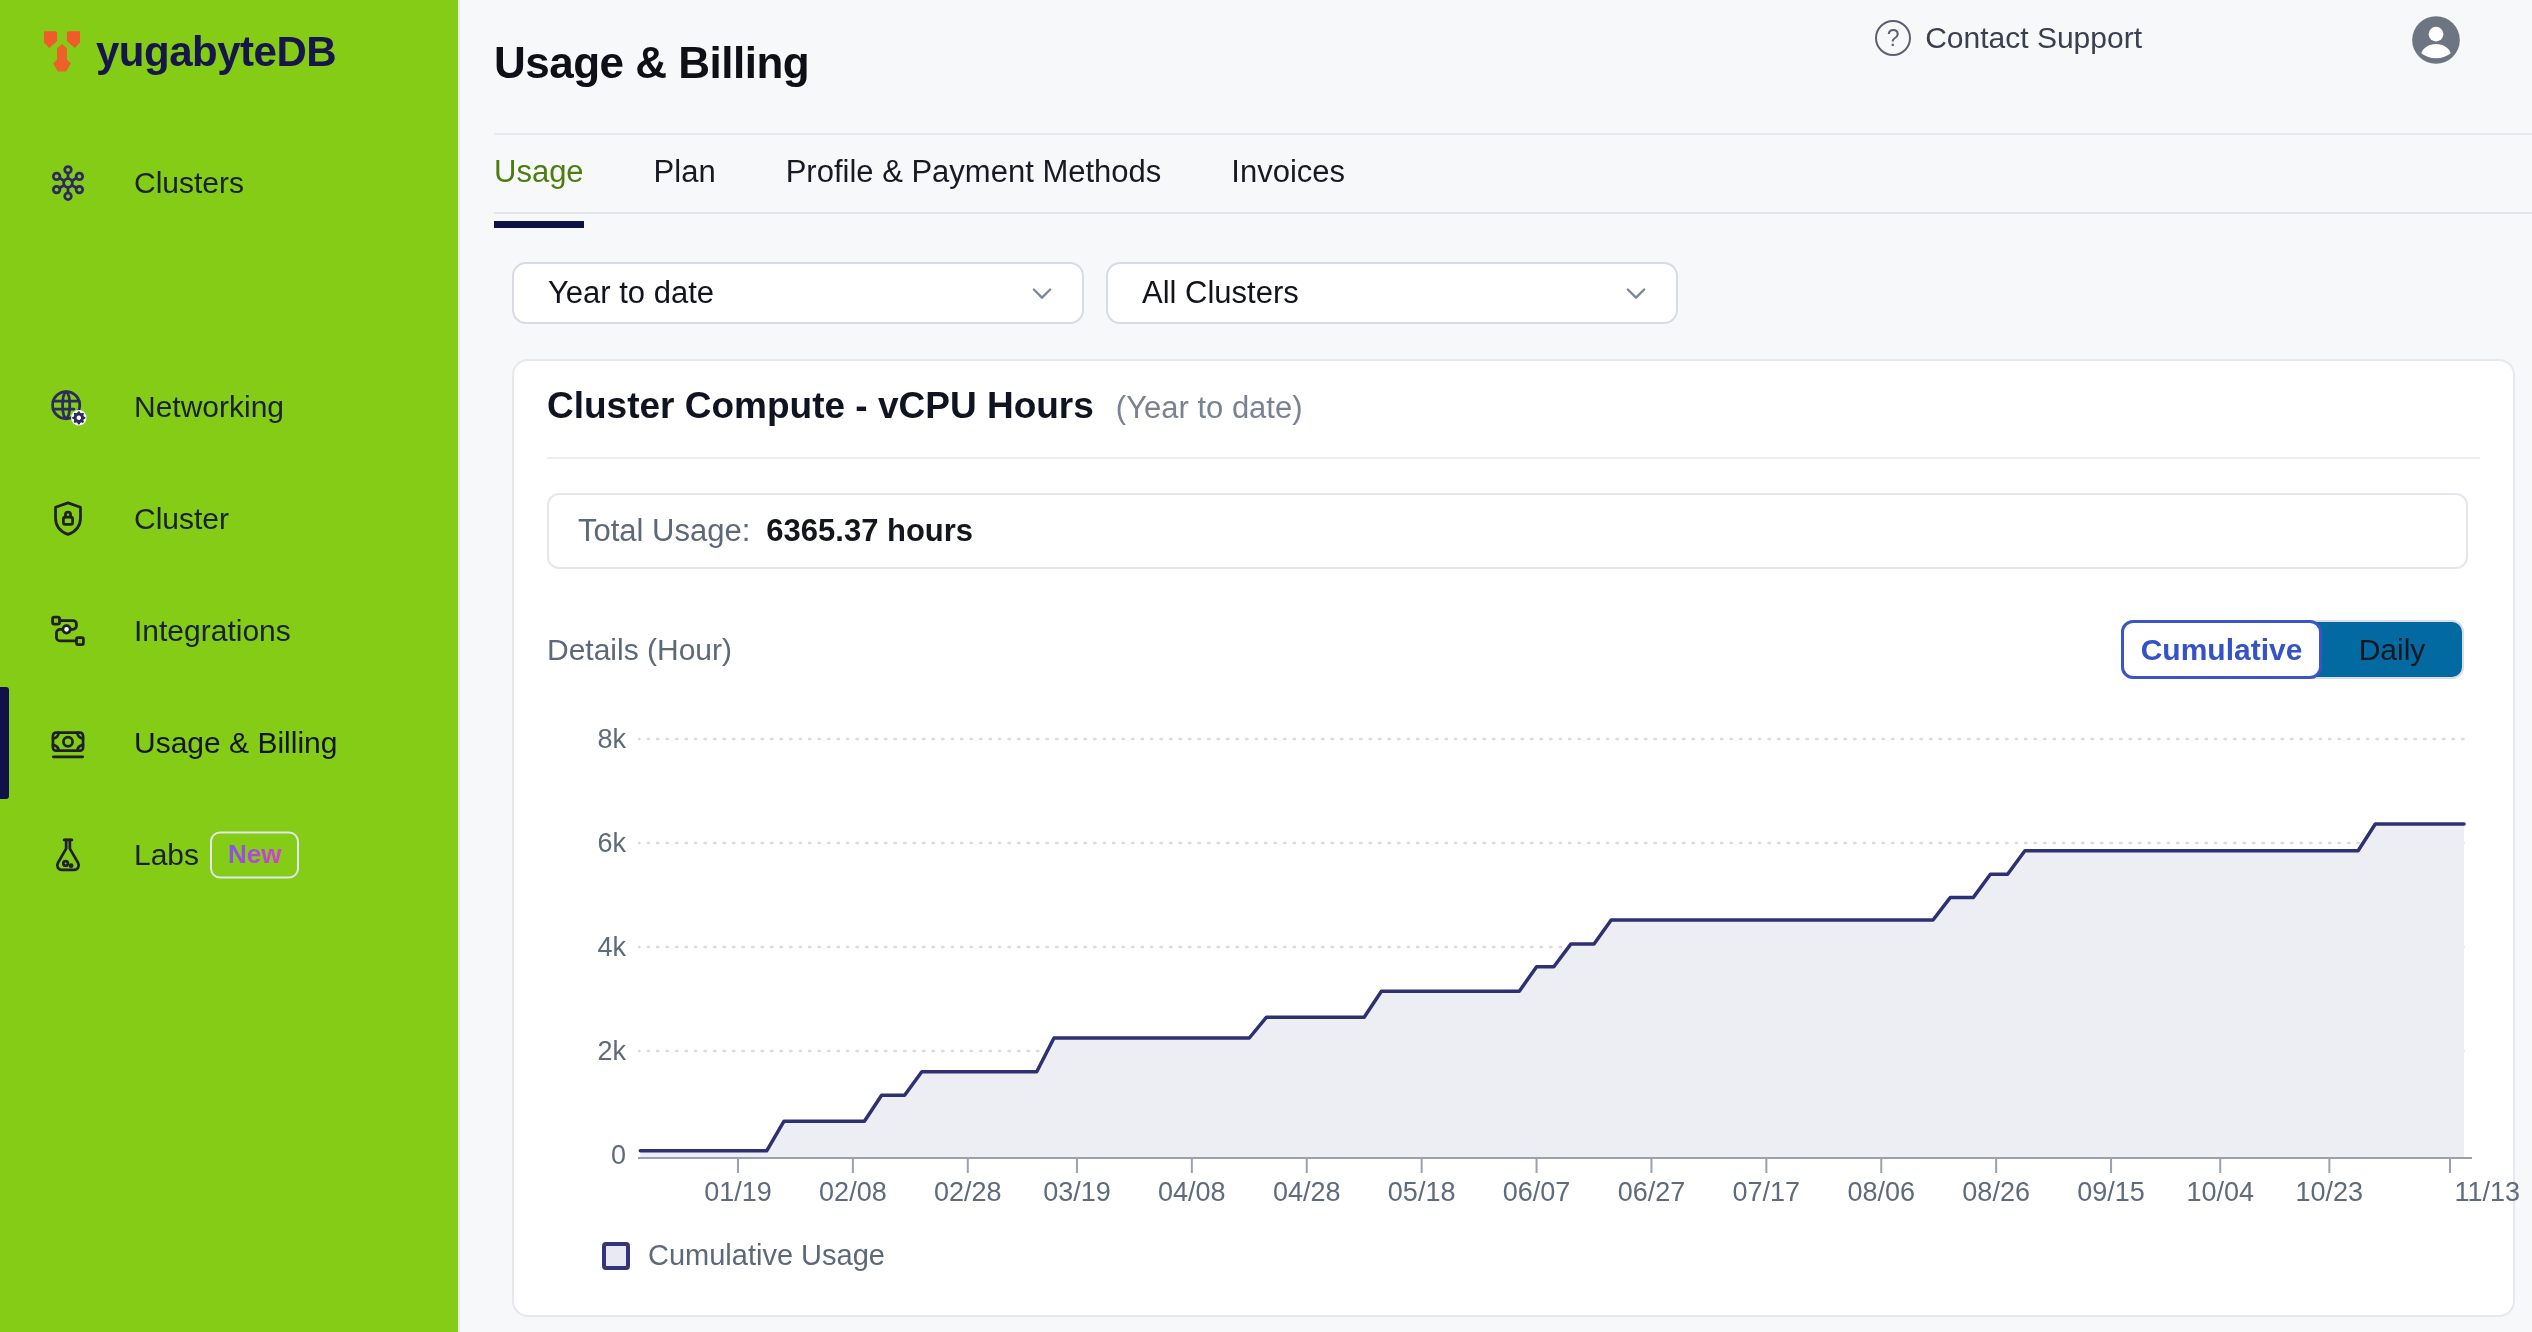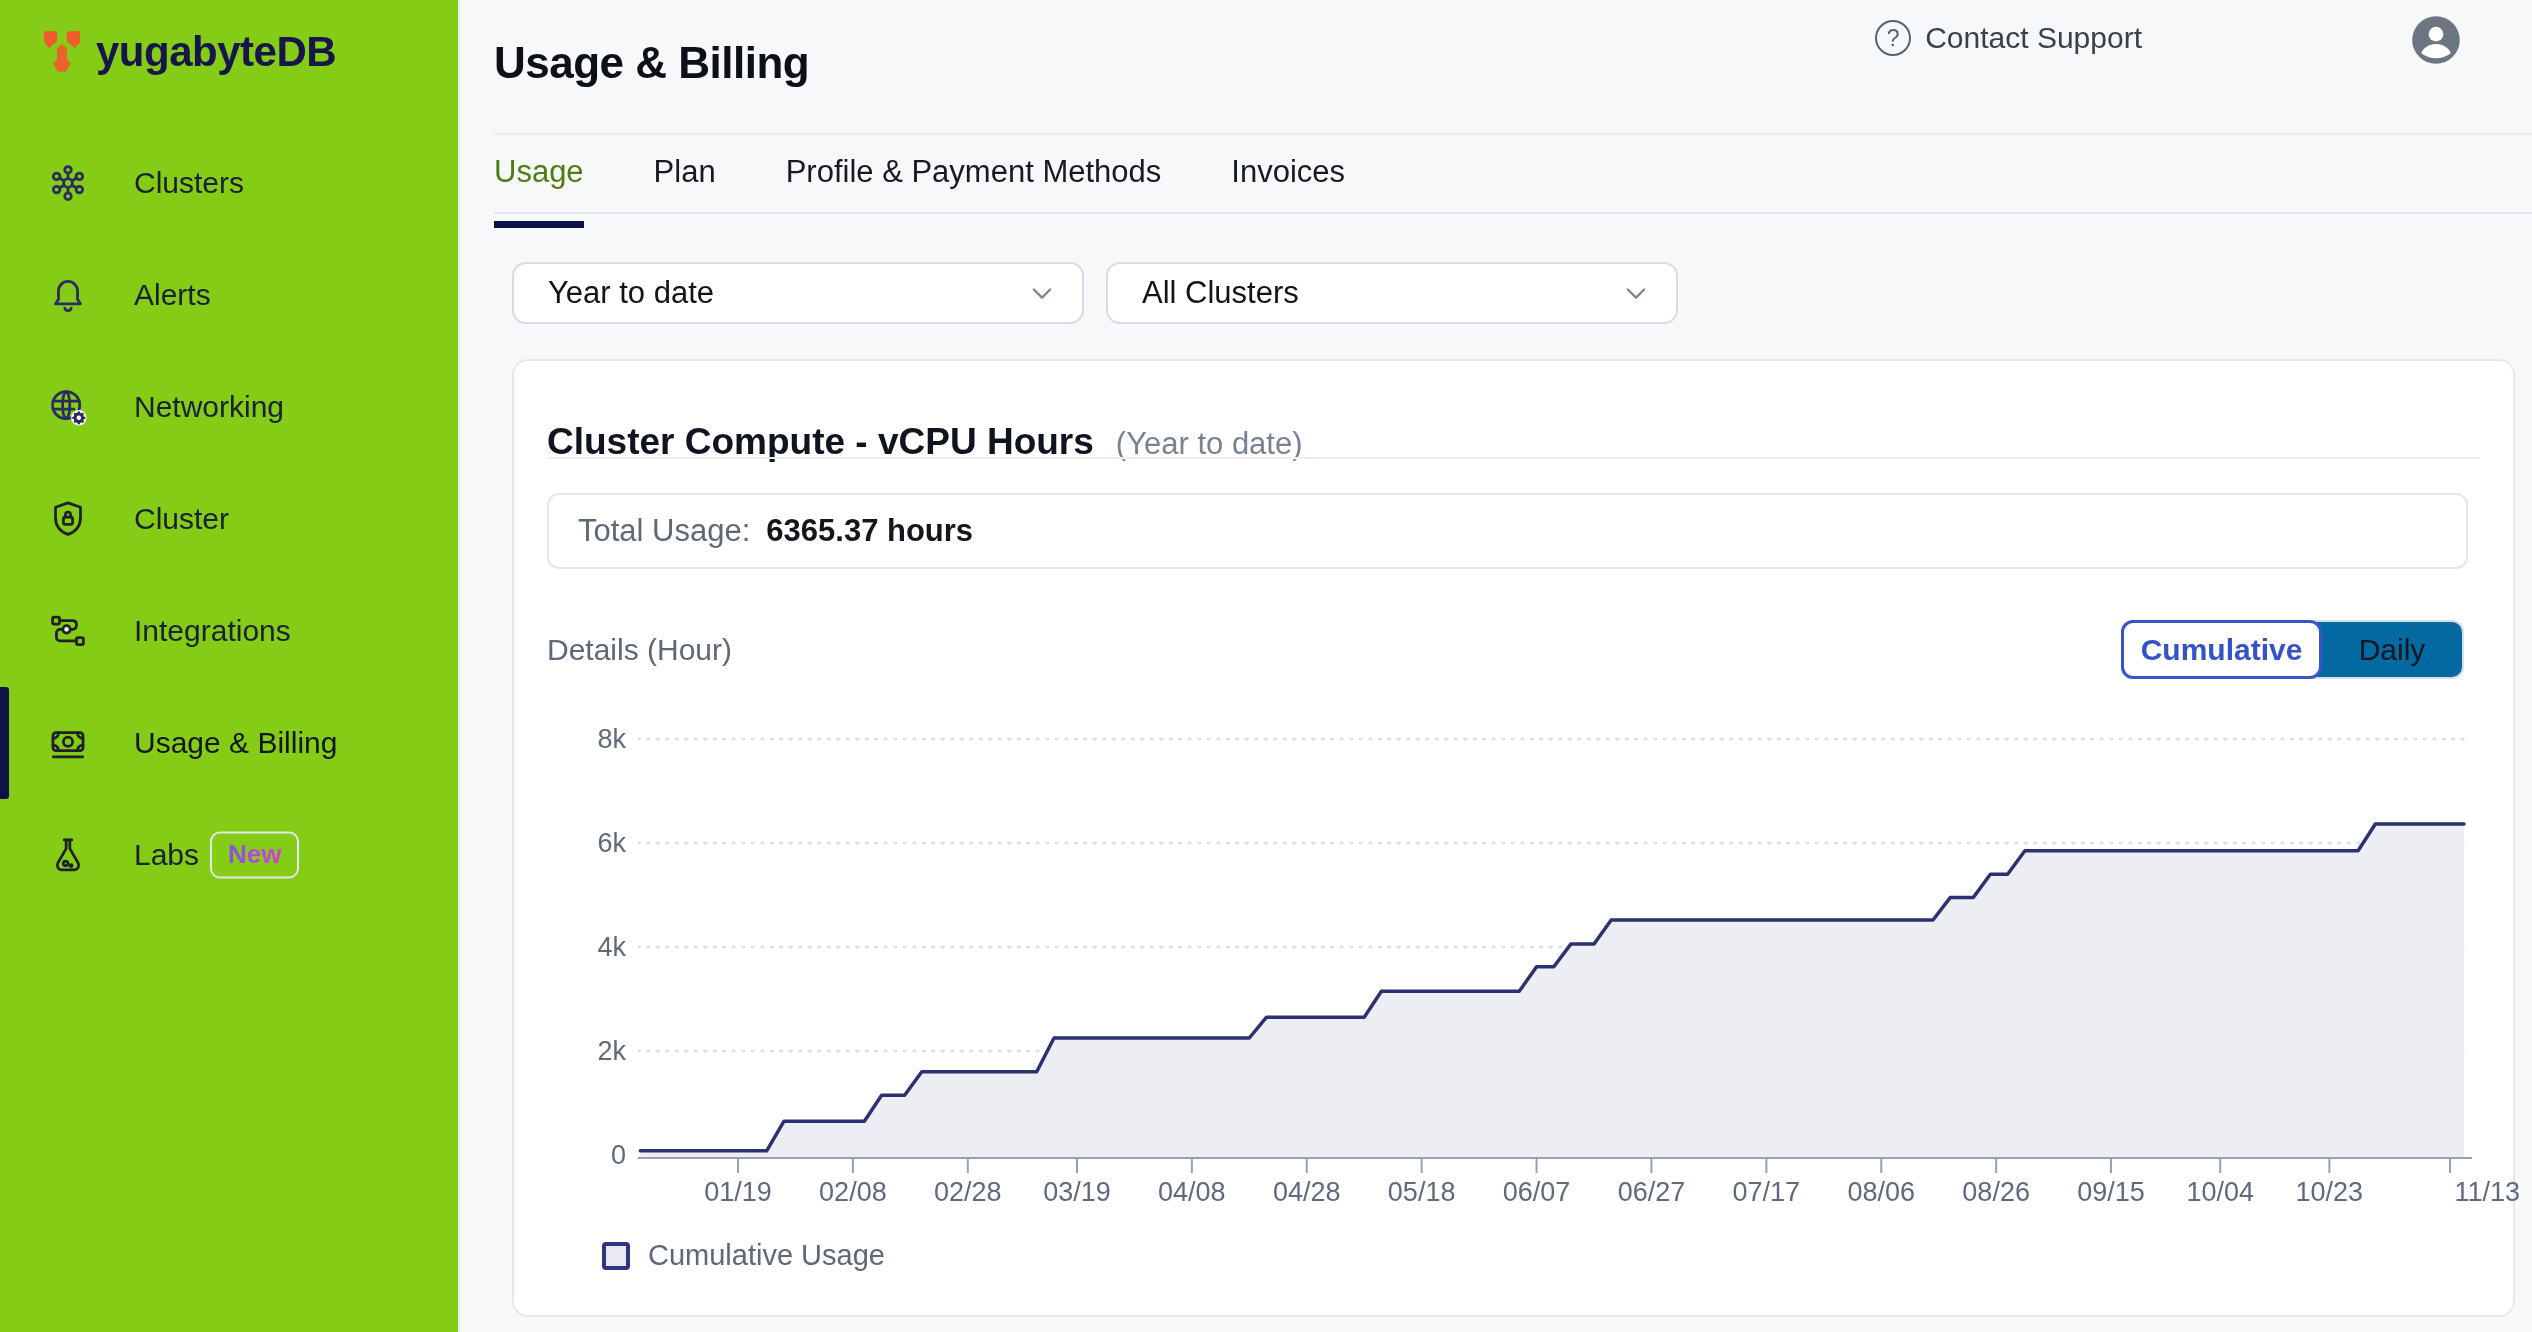--- a/index.html
+++ b/index.html
@@ -108,15 +108,6 @@
       <span class="label">Clusters</span>
     </div>
 
-    <div class="nav-item" style="top:239px">
-      <span class="icon icon-navy">
-        <svg viewBox="0 0 24 24" fill="none" stroke="currentColor" stroke-width="1.5" stroke-linecap="round" stroke-linejoin="round">
-          <path d="M12 4.6a5.2 5.2 0 0 0-5.2 5.2v4.6L5.2 16.8h13.6l-1.6-2.4V9.8A5.2 5.2 0 0 0 12 4.6z"></path>
-          <path d="M10.2 19.2a1.9 1.9 0 0 0 3.6 0"></path>
-        </svg>
-      </span>
-      <span class="label">Alerts</span>
-    </div>
 
     <div class="nav-item" style="top:351px">
       <span class="icon icon-navy">

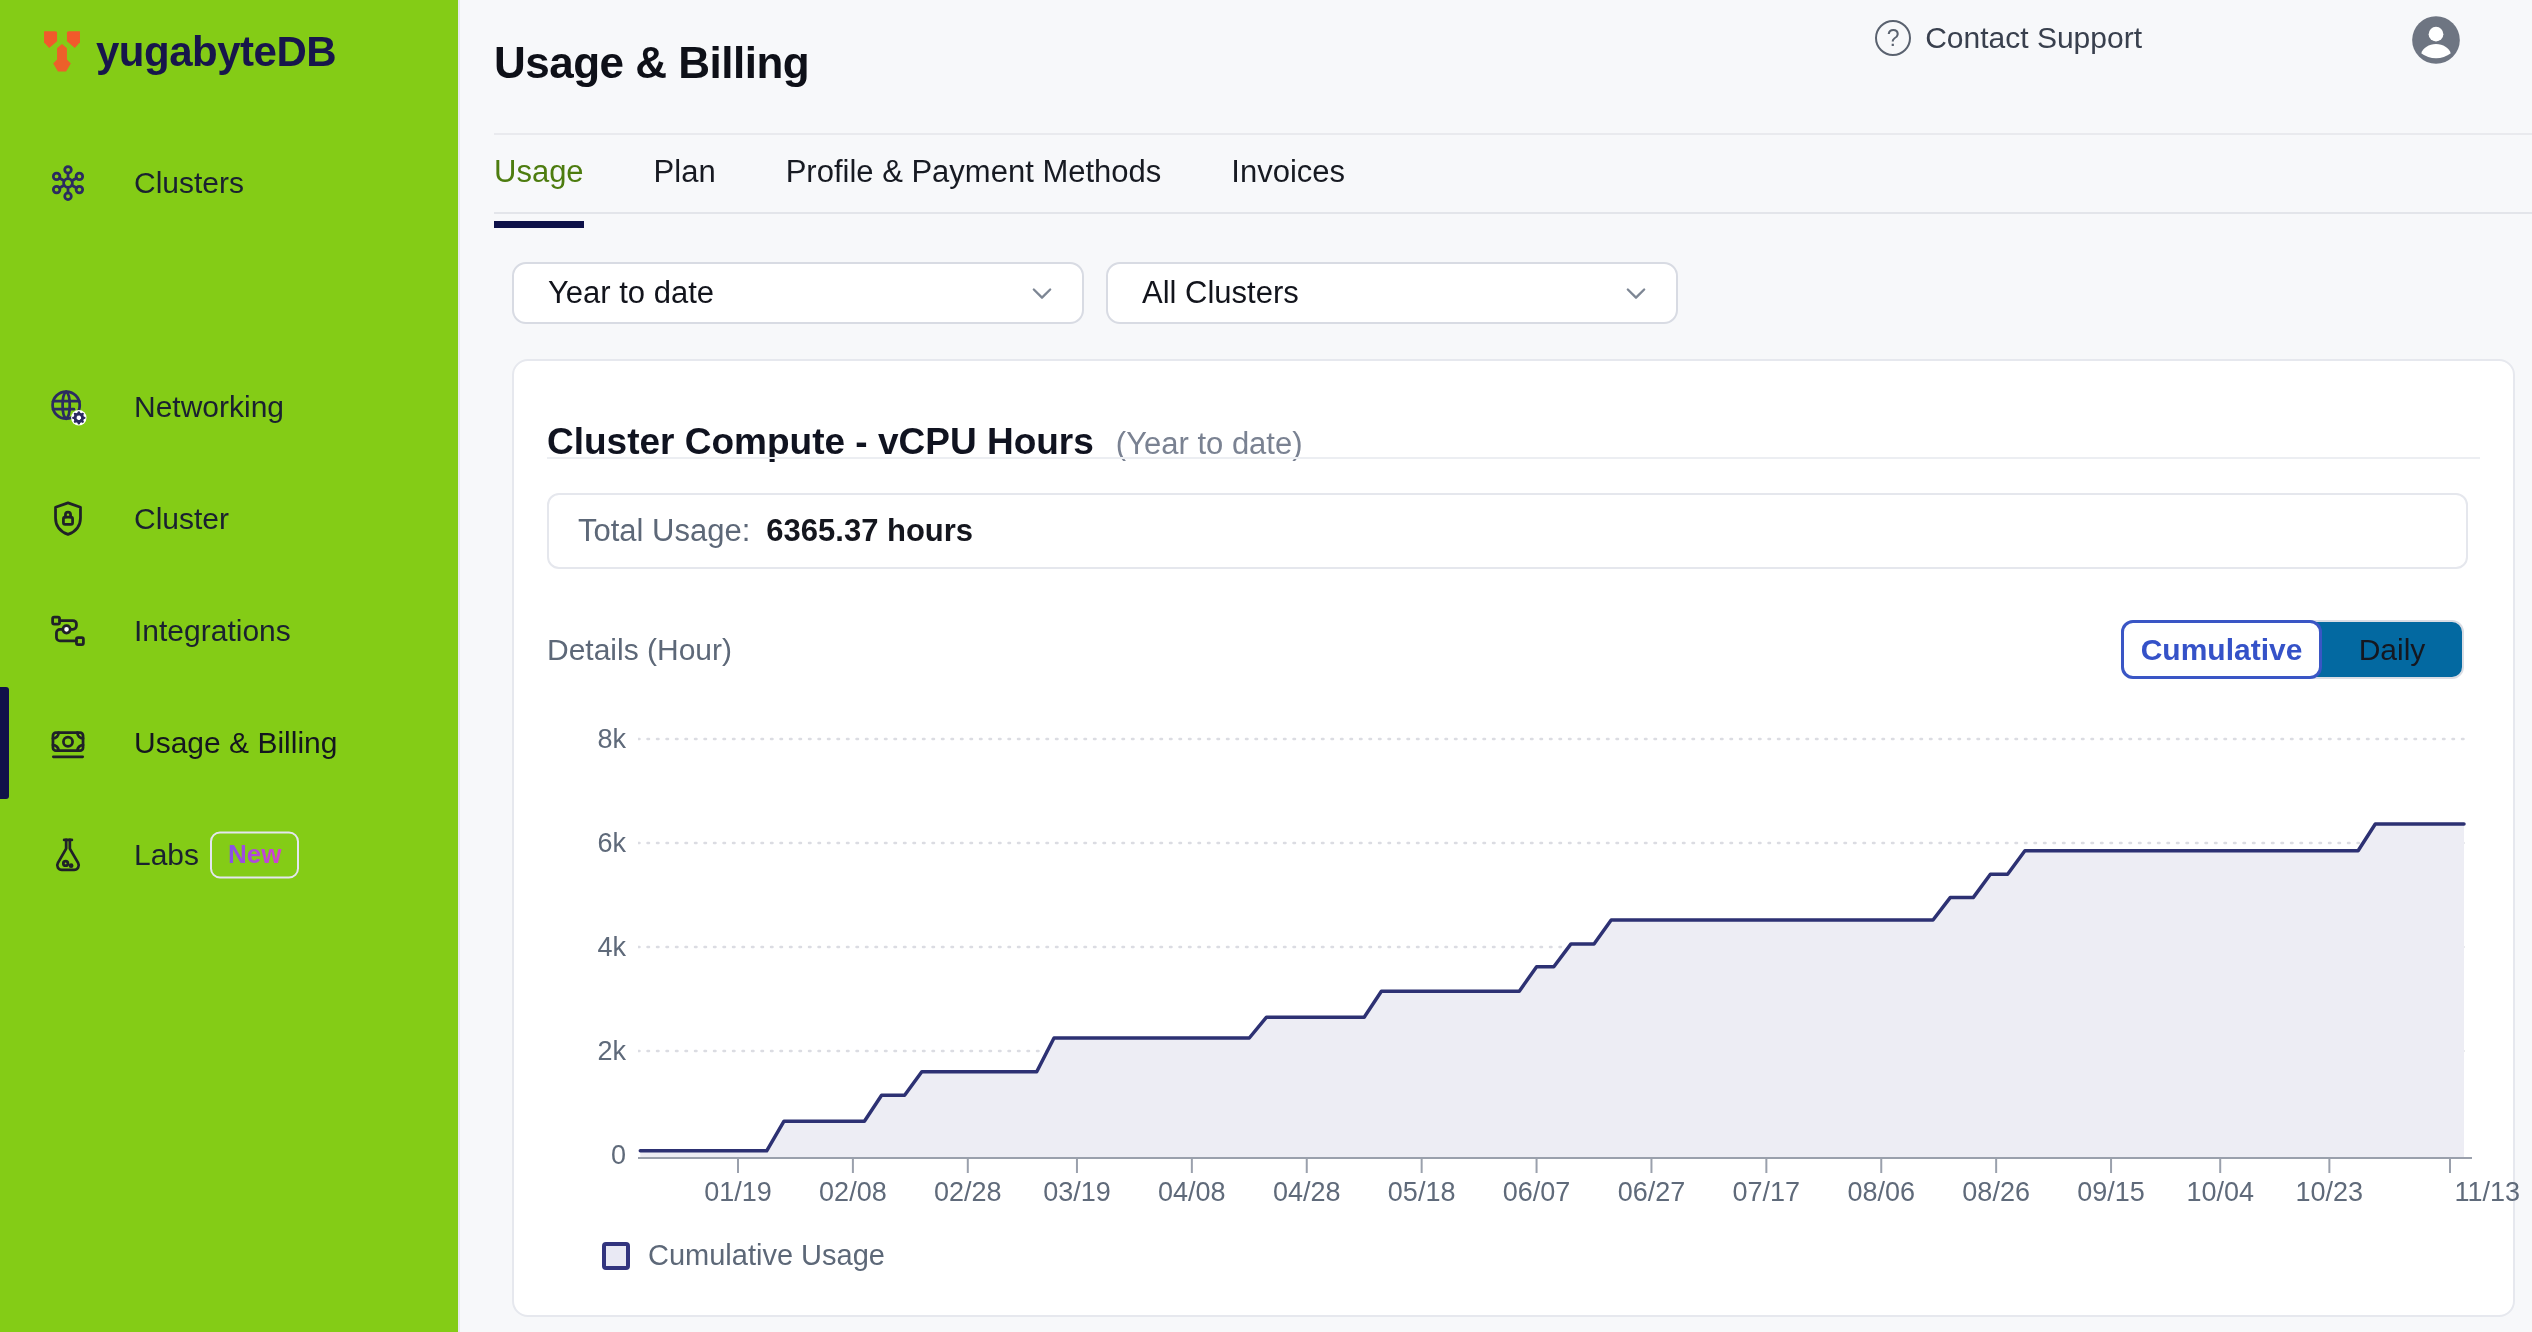--- a/index.html
+++ b/index.html
@@ -49,7 +49,7 @@
 
   
   .card { position:absolute; left:52px; top:359px; width:2003px; height:958px; background:#fff; border:2px solid #E6E8EE; border-radius:16px; }
-  .card-title-row { position:absolute; left:33px; top:24px; display:flex; align-items:baseline;margin-top:36px; }
+  .card-title-row { position:absolute; left:33px; top:24px; display:flex; align-items:baseline; }
   .card-title { font-size:37px; font-weight:bold; color:#101320; }
   .card-subtitle { font-size:31px; color:#7A8292; margin-left:22px; }
   .card-divider { position:absolute; left:33px; right:33px; top:96px; height:2px; background:#ECEEF2; }

